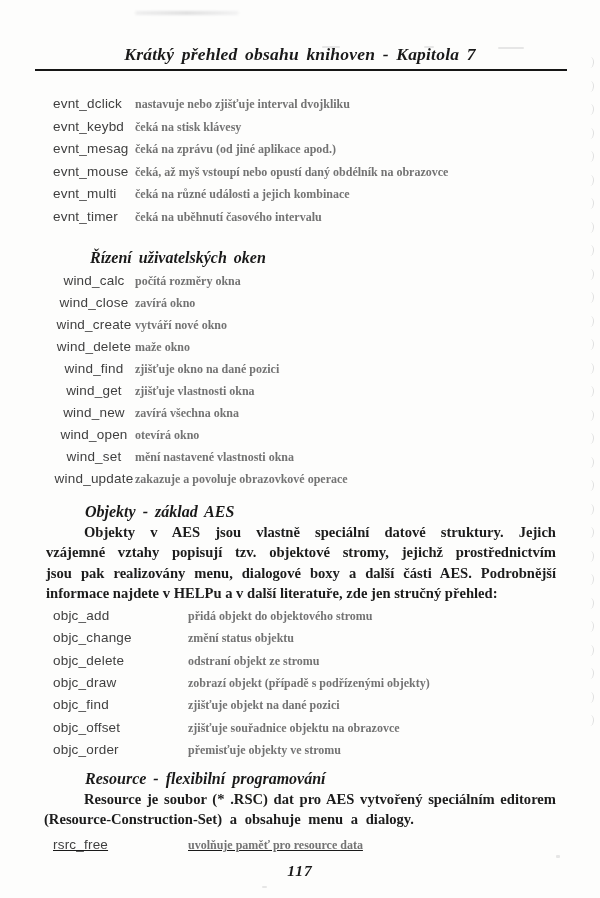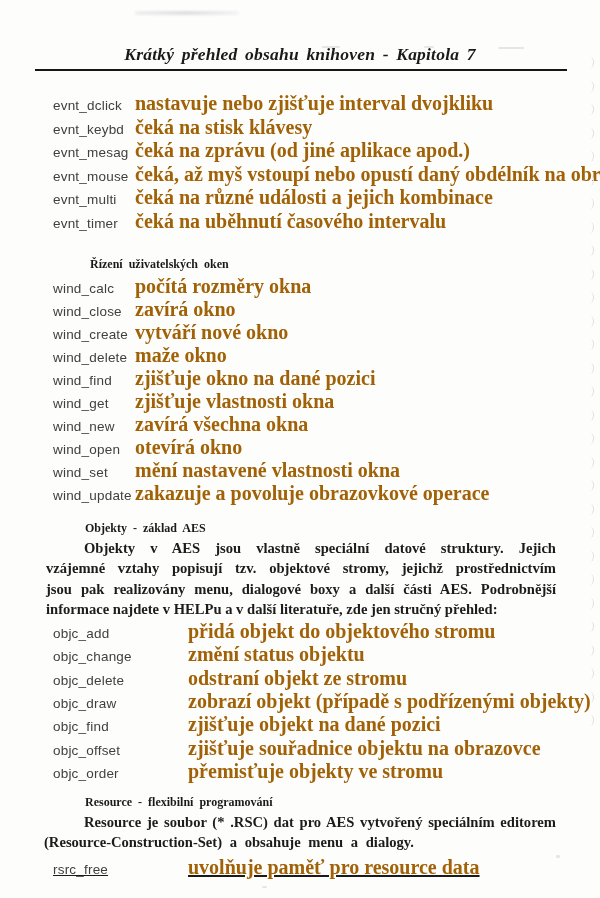--- a/index.html
+++ b/index.html
@@ -50,9 +50,9 @@
   .dl.evnt .fn,.dl.wind .fn{width:82px;}
   .dl.objc .fn,.dl.rsrc .fn{width:135px;}
   .fd{
-    font-size:20px;
-    font-weight:700;
-    color:#a16207;
+    font-size:12px;
+    font-weight:700;
+    color:#737373;
   }
   
   .sect-heading{

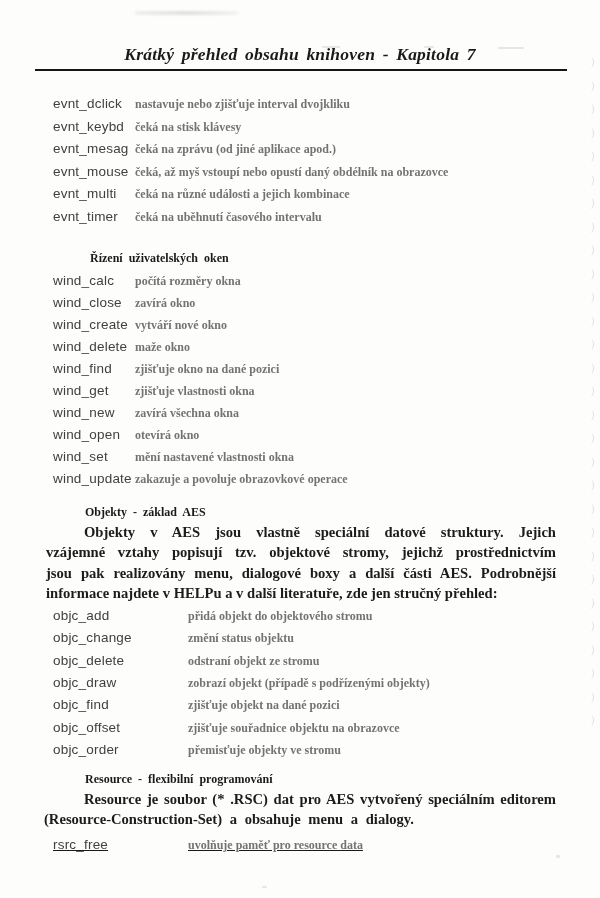--- a/index.html
+++ b/index.html
@@ -56,10 +56,11 @@
   }
   
   .sect-heading{
-    font-size:12px;
+    font-size:16px;
     font-weight:700;
     word-spacing:3px;
     line-height:20px;
+    font-style:italic;
   }
   .h-wind{margin:20px 0 0 90px;}
   .h-objc{margin:12px 0 0 85px;}

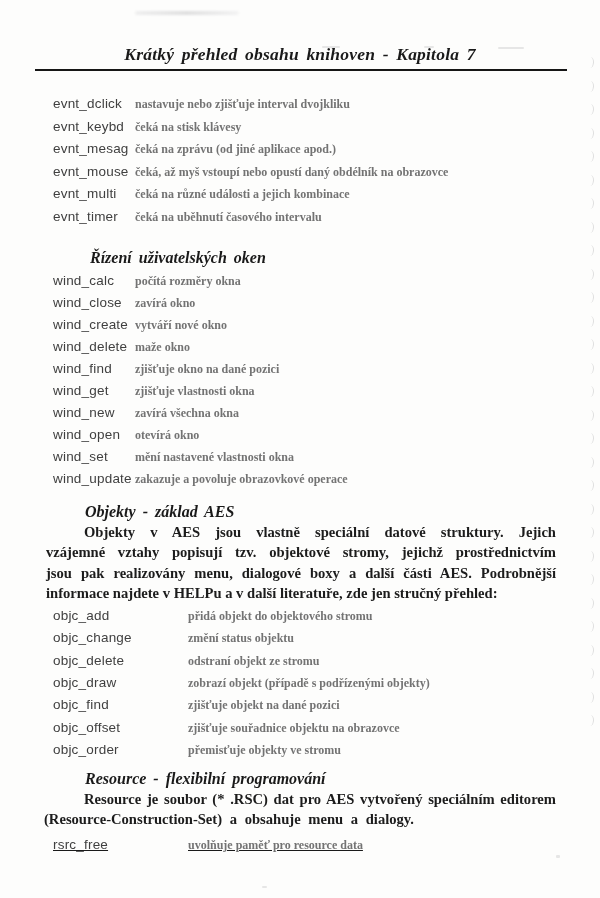--- a/index.html
+++ b/index.html
@@ -32,7 +32,7 @@
   .dl{margin-left:53px;margin-right:30px;}
   .dl.evnt{margin-top:22px;}
   .dl.evnt .row{line-height:21.5px;}
-  .dl.wind{margin-top:2px;}
+  .dl.wind{margin-top:2px;text-align:center;}
   .dl.wind .row{line-height:21px;}
   .dl.objc{margin-top:2px;}
   .dl.objc .row{line-height:21.3px;}

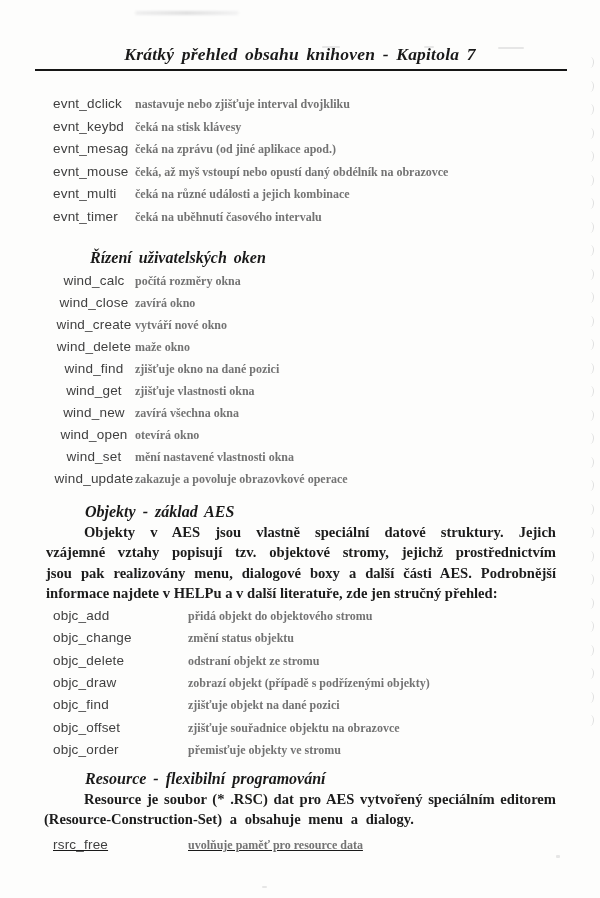--- a/index.html
+++ b/index.html
@@ -281,6 +281,7 @@
     </div>
   </div>
 
+  <div class="pageno">117</div>
 
 </div>
 

